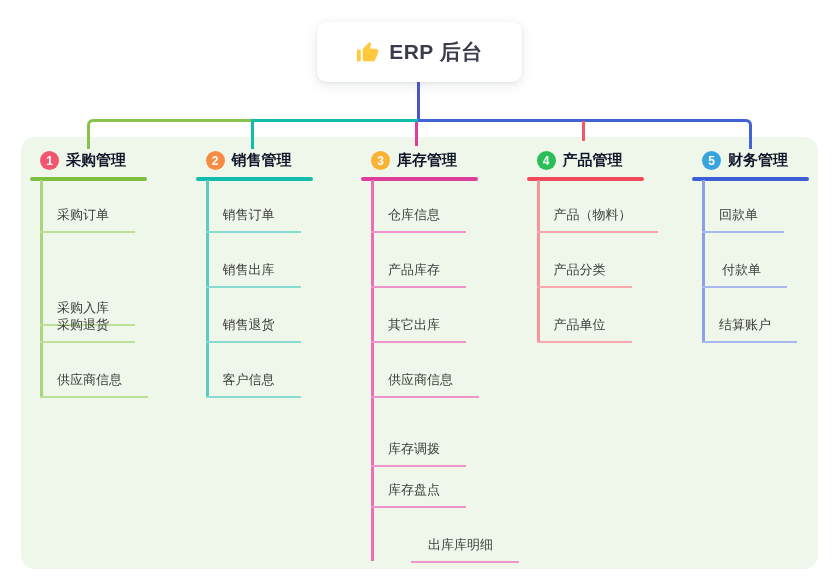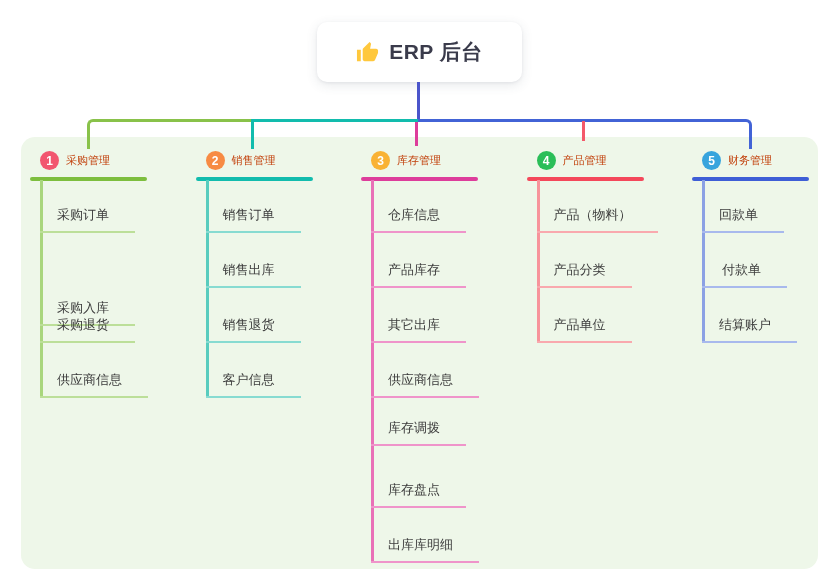--- a/index.html
+++ b/index.html
@@ -29,7 +29,7 @@
     width:19px;height:19px;border-radius:50%;color:#fff;font-size:12px;font-weight:700;
     display:flex;align-items:center;justify-content:center;flex:0 0 auto;
   }
-  .branch-label{font-size:11px;font-weight:400;color:#c2410c;white-space:nowrap;}
+  .branch-label{font-size:15px;font-weight:700;color:#0f172a;white-space:nowrap;}
   .branch-underline{position:absolute;left:0;top:27px;width:117px;height:3.5px;border-radius:2px;}
   .branch-stem{position:absolute;left:10px;top:30px;width:3px;}
   .child-item{

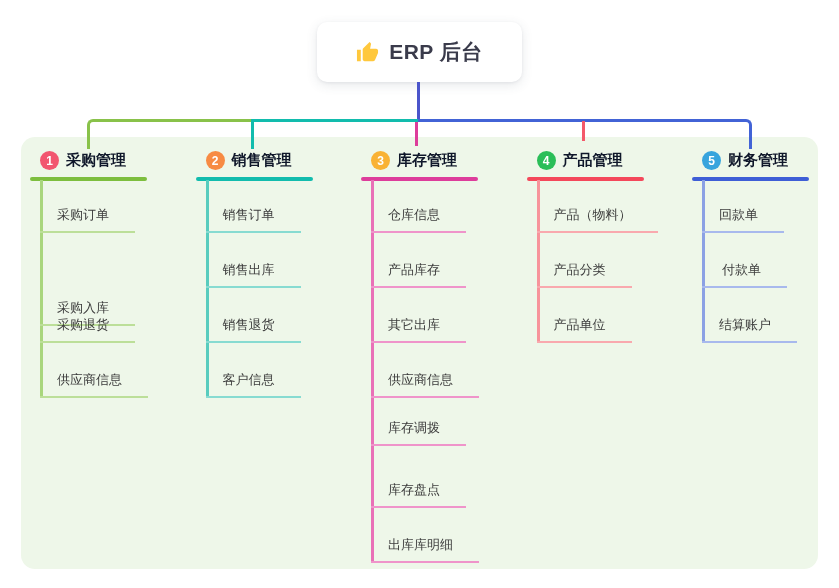--- a/index.html
+++ b/index.html
@@ -97,7 +97,7 @@
         <div class="child-item" style="top: 110px; border-bottom-color: rgb(239, 148, 202);"><span class="child-label">产品库存</span></div>
         <div class="child-item" style="top: 165px; border-bottom-color: rgb(239, 148, 202);"><span class="child-label">其它出库</span></div>
         <div class="child-item" style="top: 220px; border-bottom-color: rgb(239, 148, 202);"><span class="child-label">供应商信息</span></div>
-        <div class="child-item" style="top: 268px; border-bottom-color: rgb(239, 148, 202);"><span class="child-label">库存调拨</span></div>
+        <div class="child-item" style="top: 289px; border-bottom-color: rgb(239, 148, 202);"><span class="child-label">库存调拨</span></div>
         <div class="child-item" style="top: 330px; border-bottom-color: rgb(239, 148, 202);"><span class="child-label">库存盘点</span></div>
         <div class="child-item" style="top: 385px; border-bottom-color: rgb(239, 148, 202);"><span class="child-label">出库库明细</span></div>
       </div>

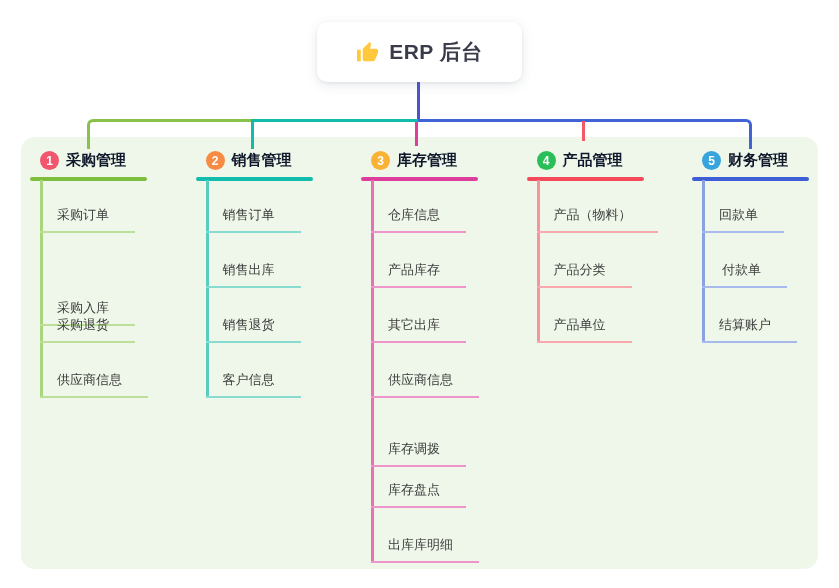--- a/index.html
+++ b/index.html
@@ -99,7 +99,7 @@
         <div class="child-item" style="top: 220px; border-bottom-color: rgb(239, 148, 202);"><span class="child-label">供应商信息</span></div>
         <div class="child-item" style="top: 289px; border-bottom-color: rgb(239, 148, 202);"><span class="child-label">库存调拨</span></div>
         <div class="child-item" style="top: 330px; border-bottom-color: rgb(239, 148, 202);"><span class="child-label">库存盘点</span></div>
-        <div class="child-item" style="top: 385px; border-bottom-color: rgb(239, 148, 202);"><span class="child-label">出库库明细</span></div>
+        <div class="child-item" style="top: 385px; border-bottom-color: rgb(239, 148, 202); margin-left: 40px;"><span class="child-label">出库库明细</span></div>
       </div>
       <div class="branch-col" style="left: 526.5px; top: 150px;">
         <div class="branch-head">

